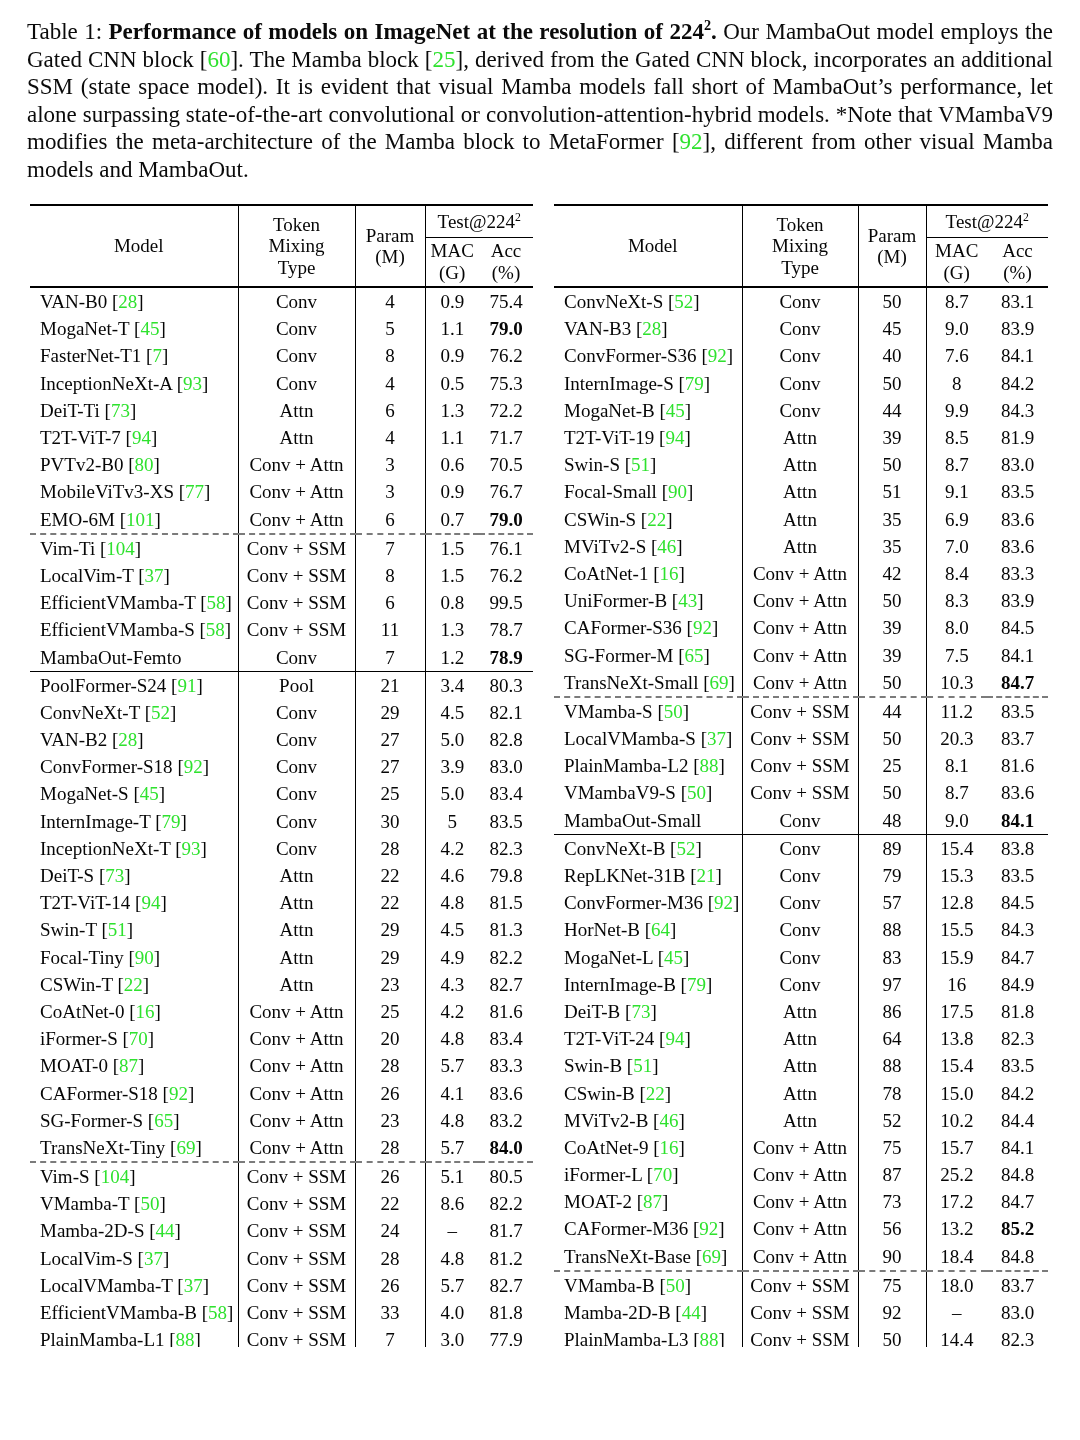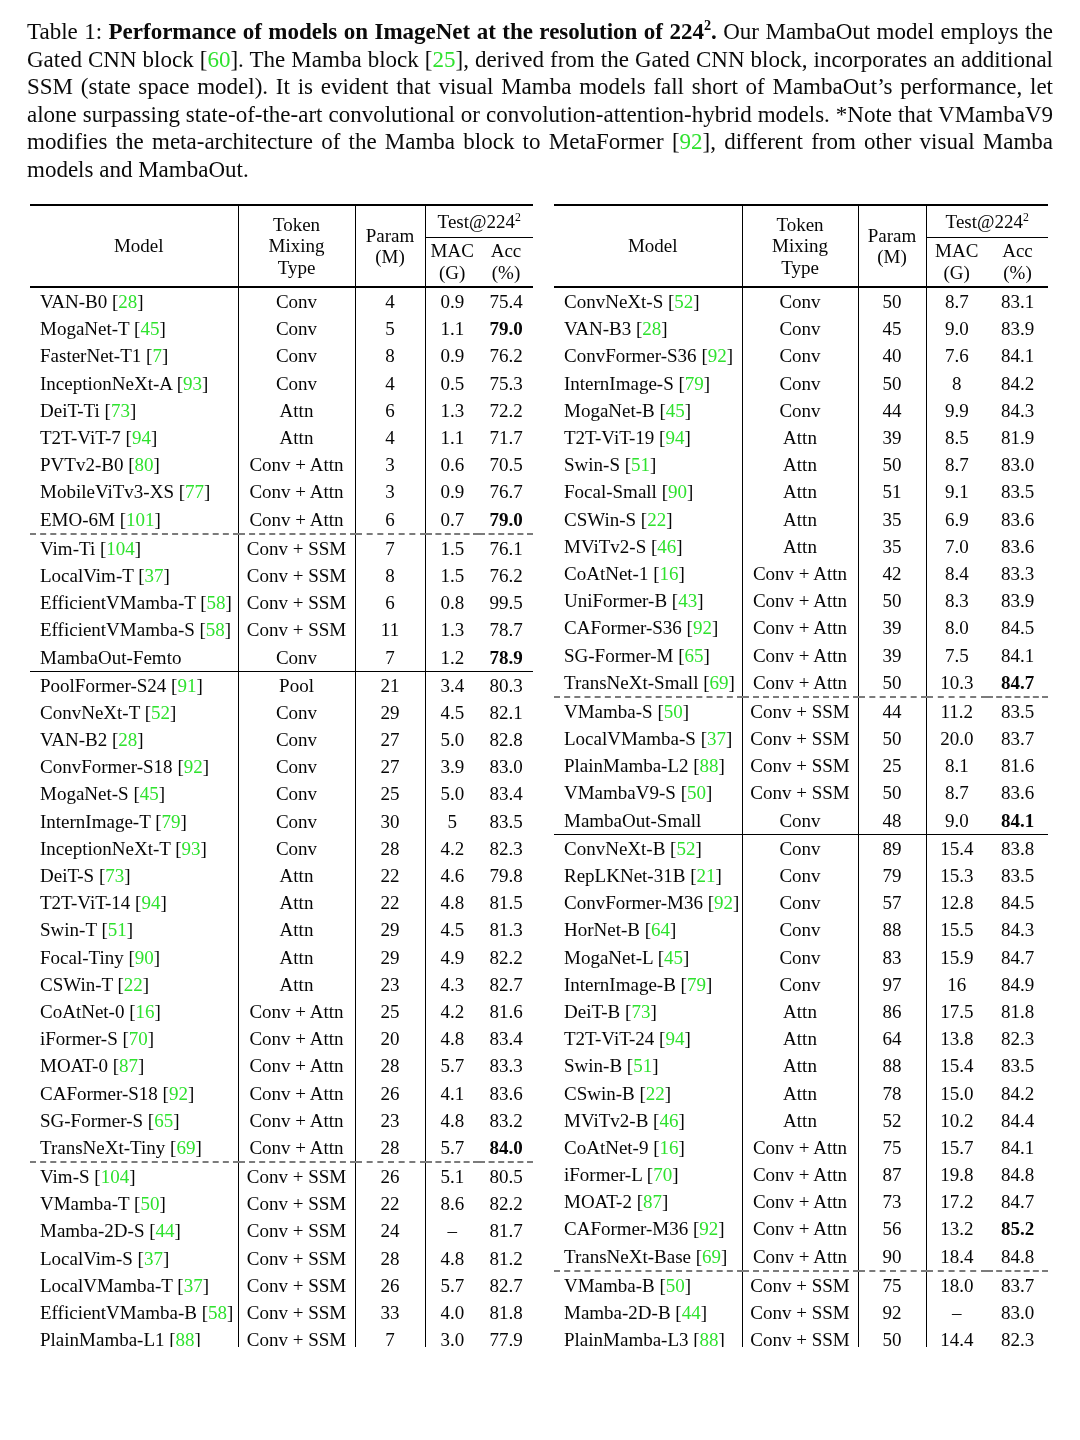--- a/index.html
+++ b/index.html
@@ -506,7 +506,7 @@
             <td class="model vr"><span>LocalVMamba-S</span> [<span class="cite">37</span>]</td>
             <td class="vr">Conv + SSM</td>
             <td class="vr">50</td>
-            <td>20.0</td>
+            <td>20.3</td>
             <td>83.7</td>
           </tr>
           <tr>

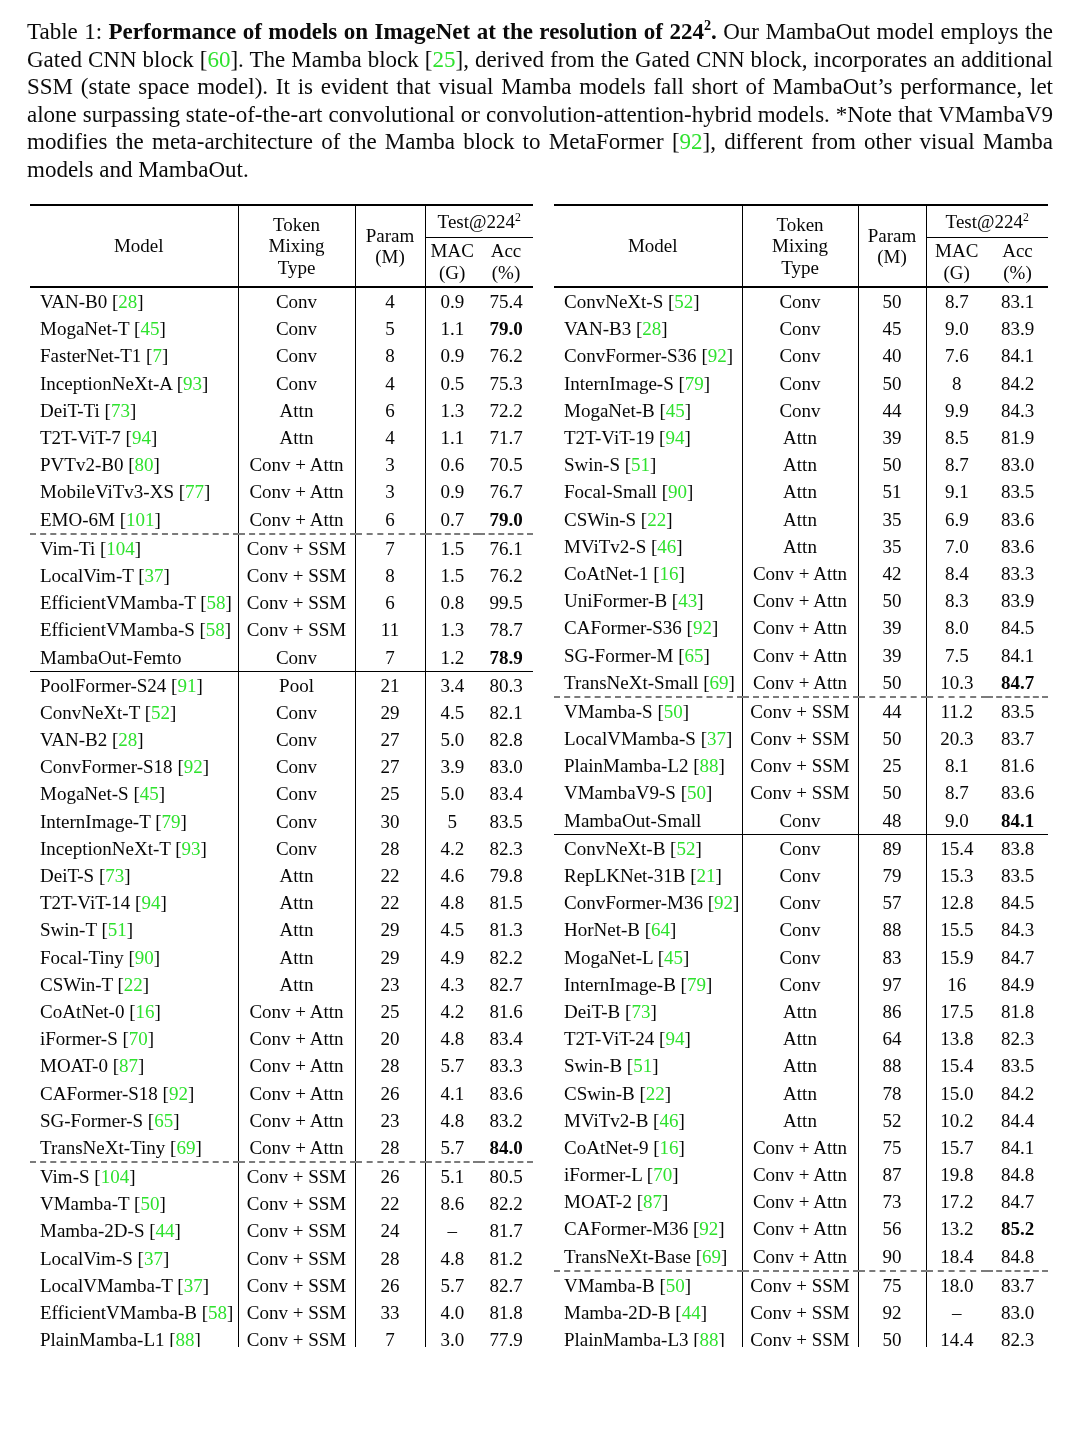--- a/index.html
+++ b/index.html
@@ -618,7 +618,7 @@
             <td class="model vr"><span>iFormer-L</span> [<span class="cite">70</span>]</td>
             <td class="vr">Conv + Attn</td>
             <td class="vr">87</td>
-            <td>19.8</td>
+            <td>25.2</td>
             <td>84.8</td>
           </tr>
           <tr>

